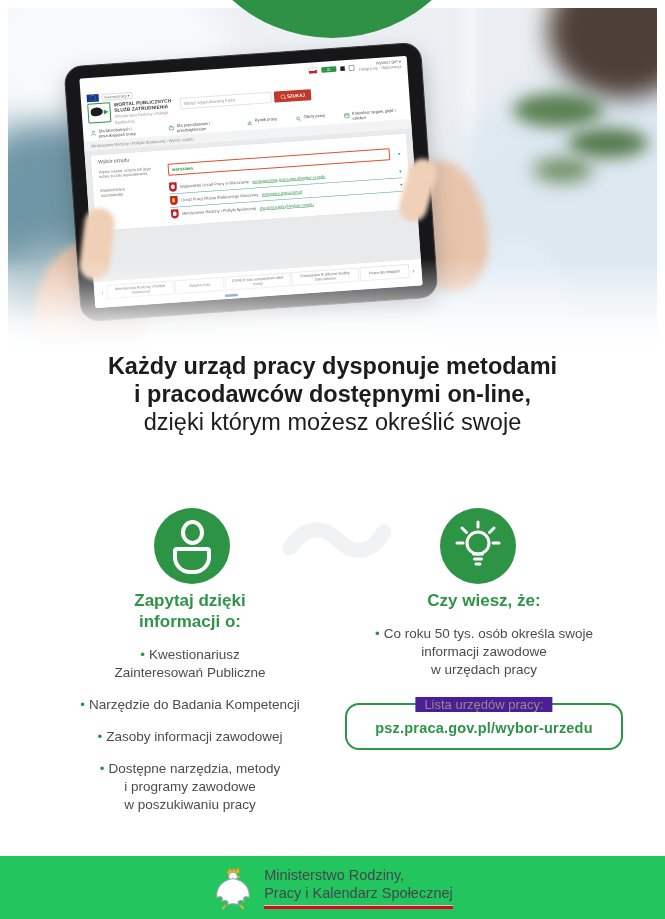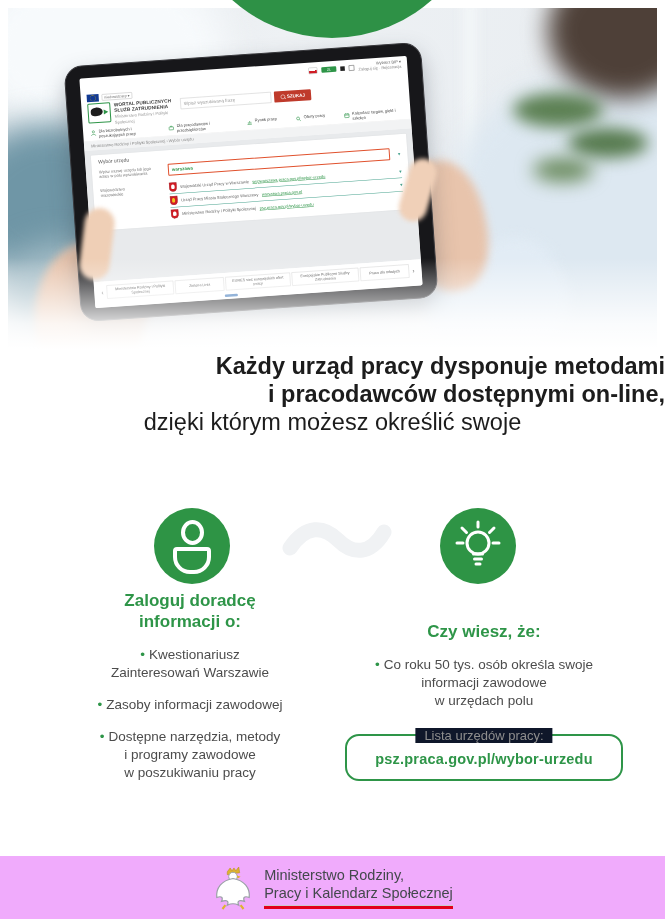--- a/index.html
+++ b/index.html
@@ -104,7 +104,7 @@
 
   
   .headline{left:0;top:352px;width:665px;text-align:center;color:#1c1c1c;z-index:9;}
-  .headline .b{font-weight:bold;font-size:23.5px;line-height:28px;text-align:right;}
+  .headline .b{font-weight:bold;font-size:23.5px;line-height:28px;}
   .headline .r{font-weight:normal;font-size:23.5px;line-height:28px;}
 
   

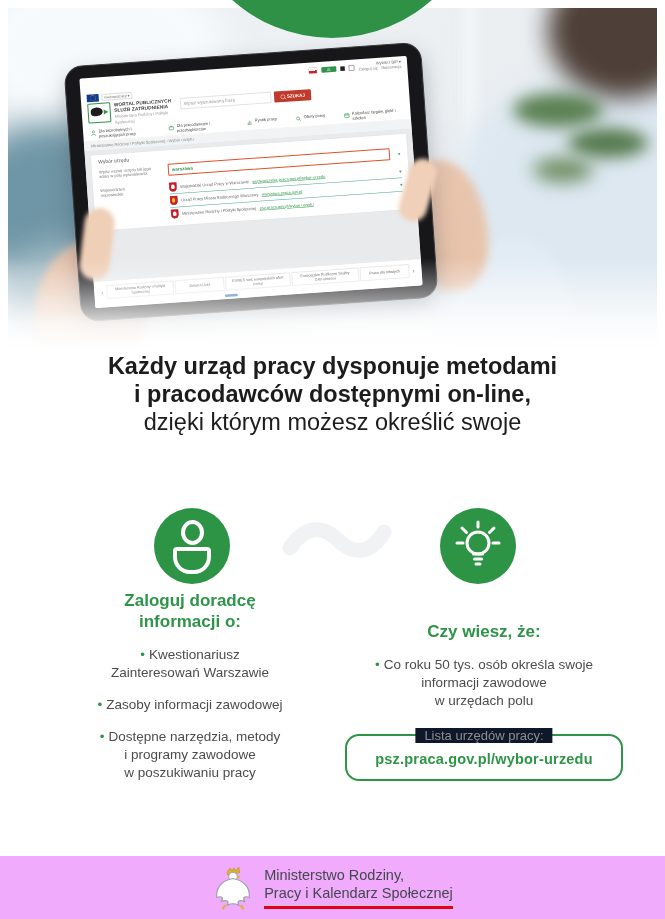--- a/index.html
+++ b/index.html
@@ -346,7 +346,7 @@
 
 <div class="col col-l">
   <div class="colhead">
-    <span>Zaloguj doradcę</span><br>
+    <span>Zapytaj dzięki</span><br>
     <span>informacji o:</span>
   </div>
   <div class="citem">

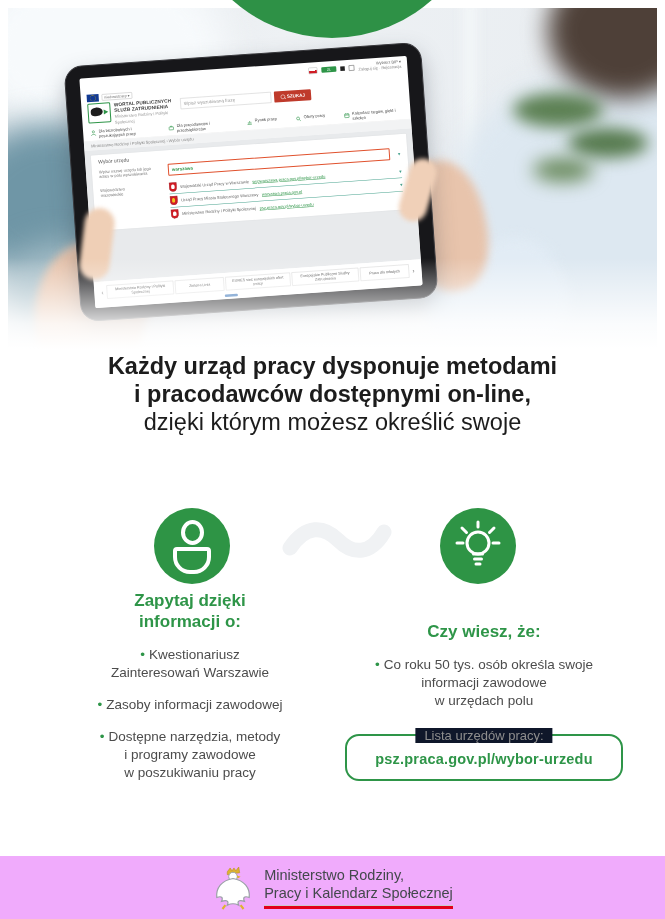--- a/index.html
+++ b/index.html
@@ -117,7 +117,7 @@
   
   .col{position:absolute;text-align:center;}
   .col-l{left:28px;top:590px;width:324px;}
-  .col-r{left:338px;top:621px;width:292px;}
+  .col-r{left:338px;top:590px;width:292px;}
   .colhead{color:#2e9548;font-weight:bold;font-size:17px;line-height:21px;}
   .citem{font-size:13.5px;line-height:18px;color:#4c4c4c;margin-top:14px;}
   .col-l .citem:first-of-type{margin-top:26px;}

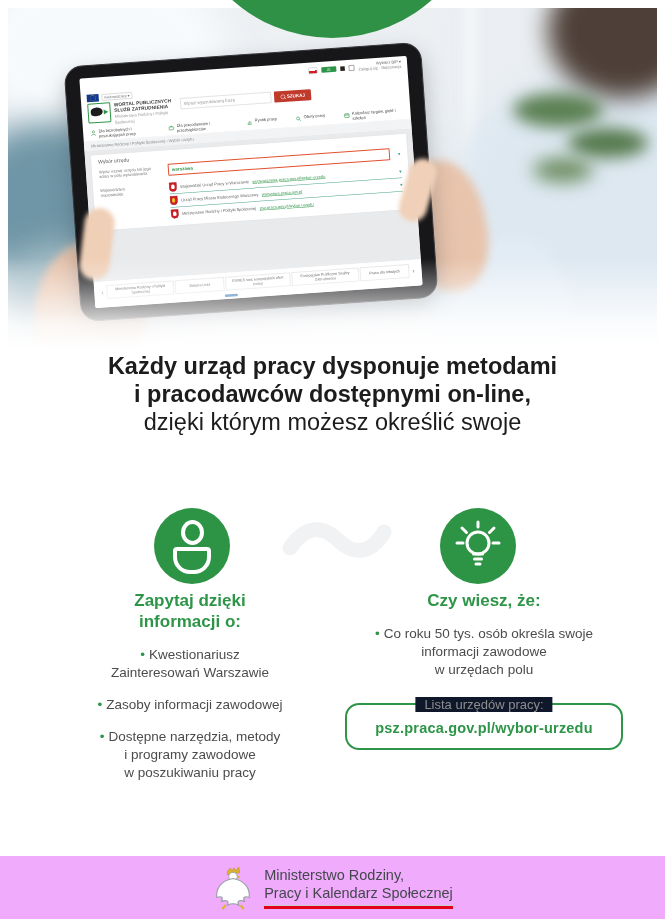--- a/index.html
+++ b/index.html
@@ -351,7 +351,7 @@
   </div>
   <div class="citem">
     <span class="bl">•</span><span>Kwestionariusz</span><br>
-    <span>Zainteresowań Warszawie</span>
+    <span>Zainteresowań Publiczne</span>
   </div>
   <div class="citem">
     <span class="bl">•</span><span>Zasoby informacji zawodowej</span>

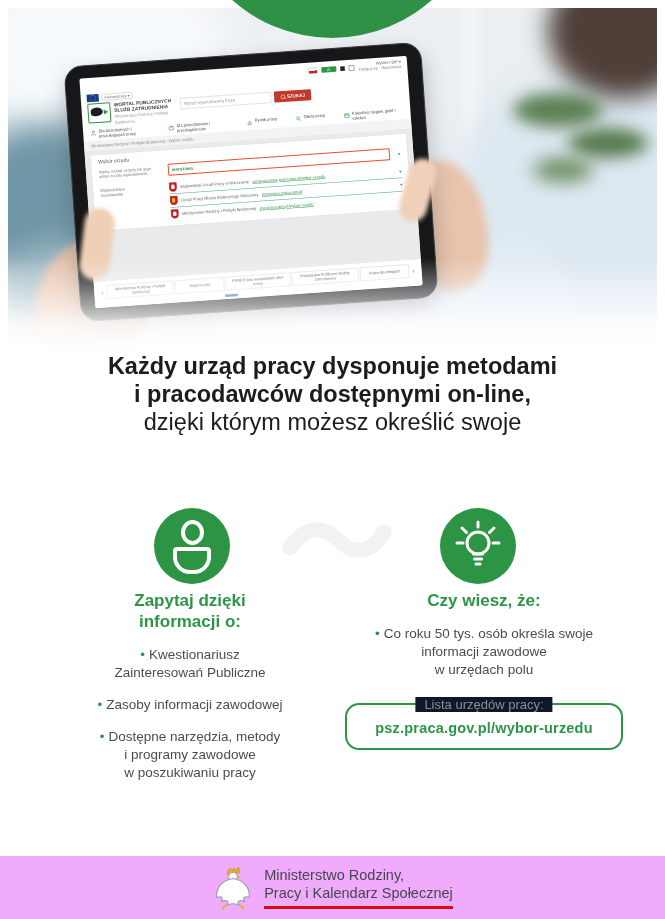--- a/index.html
+++ b/index.html
@@ -368,7 +368,7 @@
   <div class="citem">
     <span class="bl">•</span><span>Co roku 50 tys. osób określa swoje</span><br>
     <span>informacji zawodowe</span><br>
-    <span>w urzędach polu</span>
+    <span>w urzędach pracy</span>
   </div>
 
   <div class="linkbox">

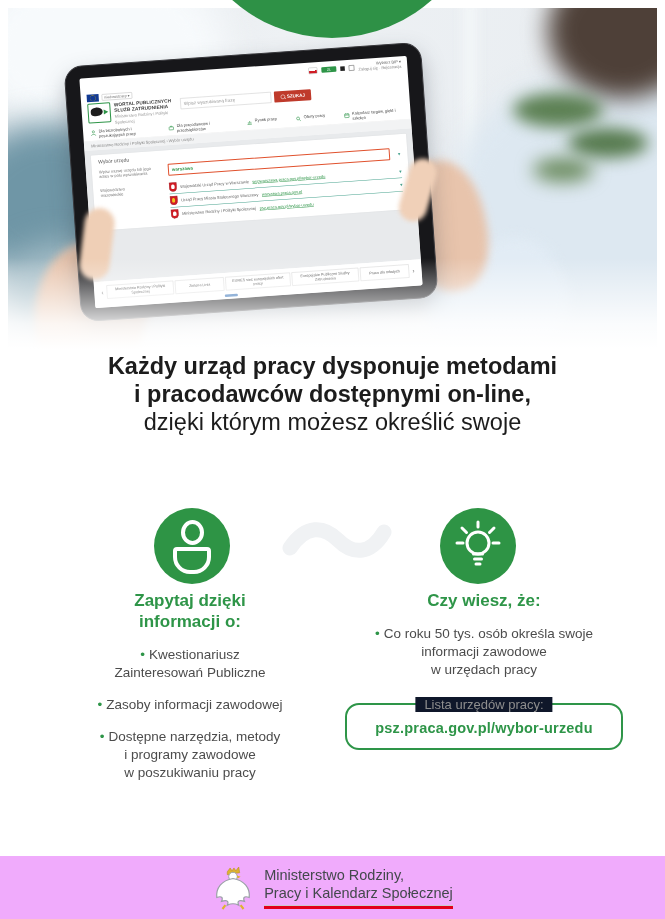--- a/index.html
+++ b/index.html
@@ -354,6 +354,9 @@
     <span>Zainteresowań Publiczne</span>
   </div>
   <div class="citem">
+    <span class="bl">•</span><span>Narzędzie do Badania Kompetencji</span>
+  </div>
+  <div class="citem">
     <span class="bl">•</span><span>Zasoby informacji zawodowej</span>
   </div>
   <div class="citem">

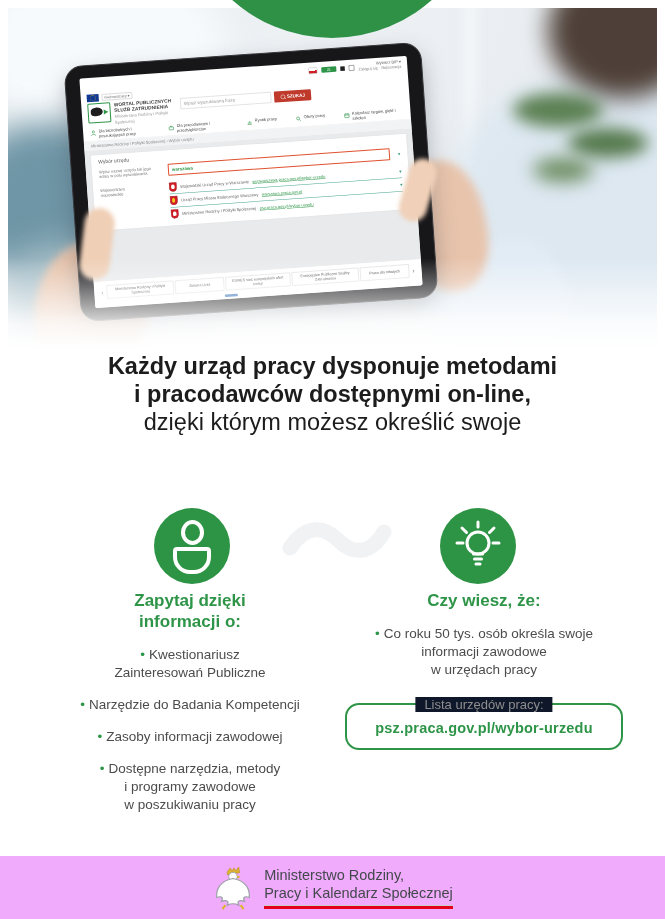--- a/index.html
+++ b/index.html
@@ -125,7 +125,7 @@
   .bl{color:#2e9548;margin-right:4px;}
 
   .linkbox{position:relative;width:262px;margin:24px auto 0 auto;border:2px solid #2e9548;border-radius:14px;padding:15px 6px 12px 6px;}
-  .lb-label{position:absolute;top:-8px;left:50%;transform:translateX(-50%);background:#0f172a;padding:0 9px;font-size:13px;color:#8e8e8e;white-space:nowrap;}
+  .lb-label{position:absolute;top:-8px;left:50%;transform:translateX(-50%);background:#4c1d95;padding:0 9px;font-size:13px;color:#8e8e8e;white-space:nowrap;}
   .lb-url{font-size:14.5px;color:#2e9548;font-weight:bold;letter-spacing:.2px;}
 
   

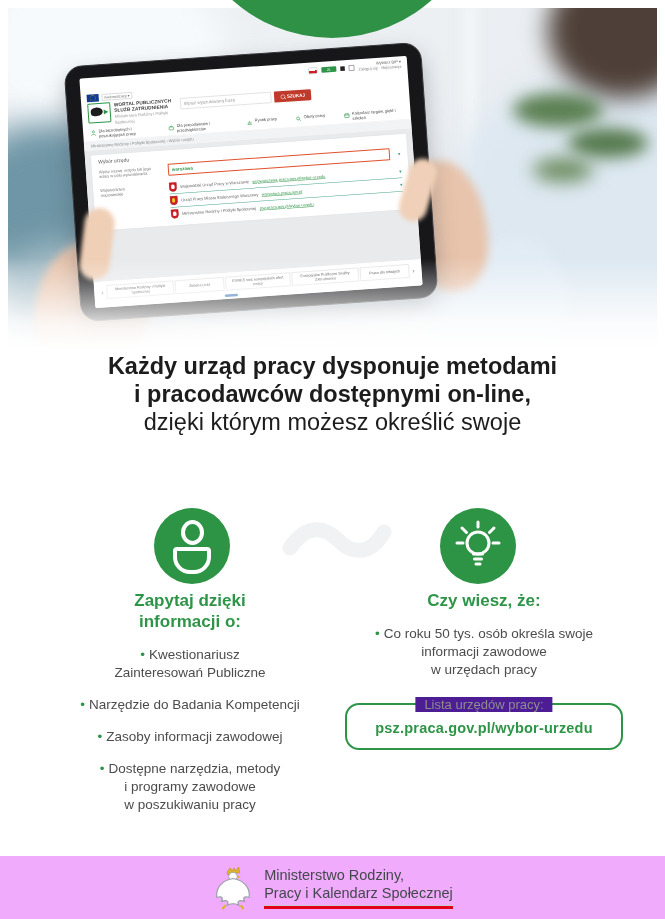--- a/index.html
+++ b/index.html
@@ -129,7 +129,7 @@
   .lb-url{font-size:14.5px;color:#2e9548;font-weight:bold;letter-spacing:.2px;}
 
   
-  .footer{left:0;top:856px;width:665px;height:63px;background:#f0abfc;display:flex;align-items:center;justify-content:center;gap:10px;}
+  .footer{left:0;top:856px;width:665px;height:63px;background:#22c55e;display:flex;align-items:center;justify-content:center;gap:10px;}
   .minblock{display:flex;flex-direction:column;}
   .minlines{font-size:14.5px;line-height:18px;color:#43484c;}
   .rule-g{height:1px;background:#c9cccd;margin-top:3px;}

